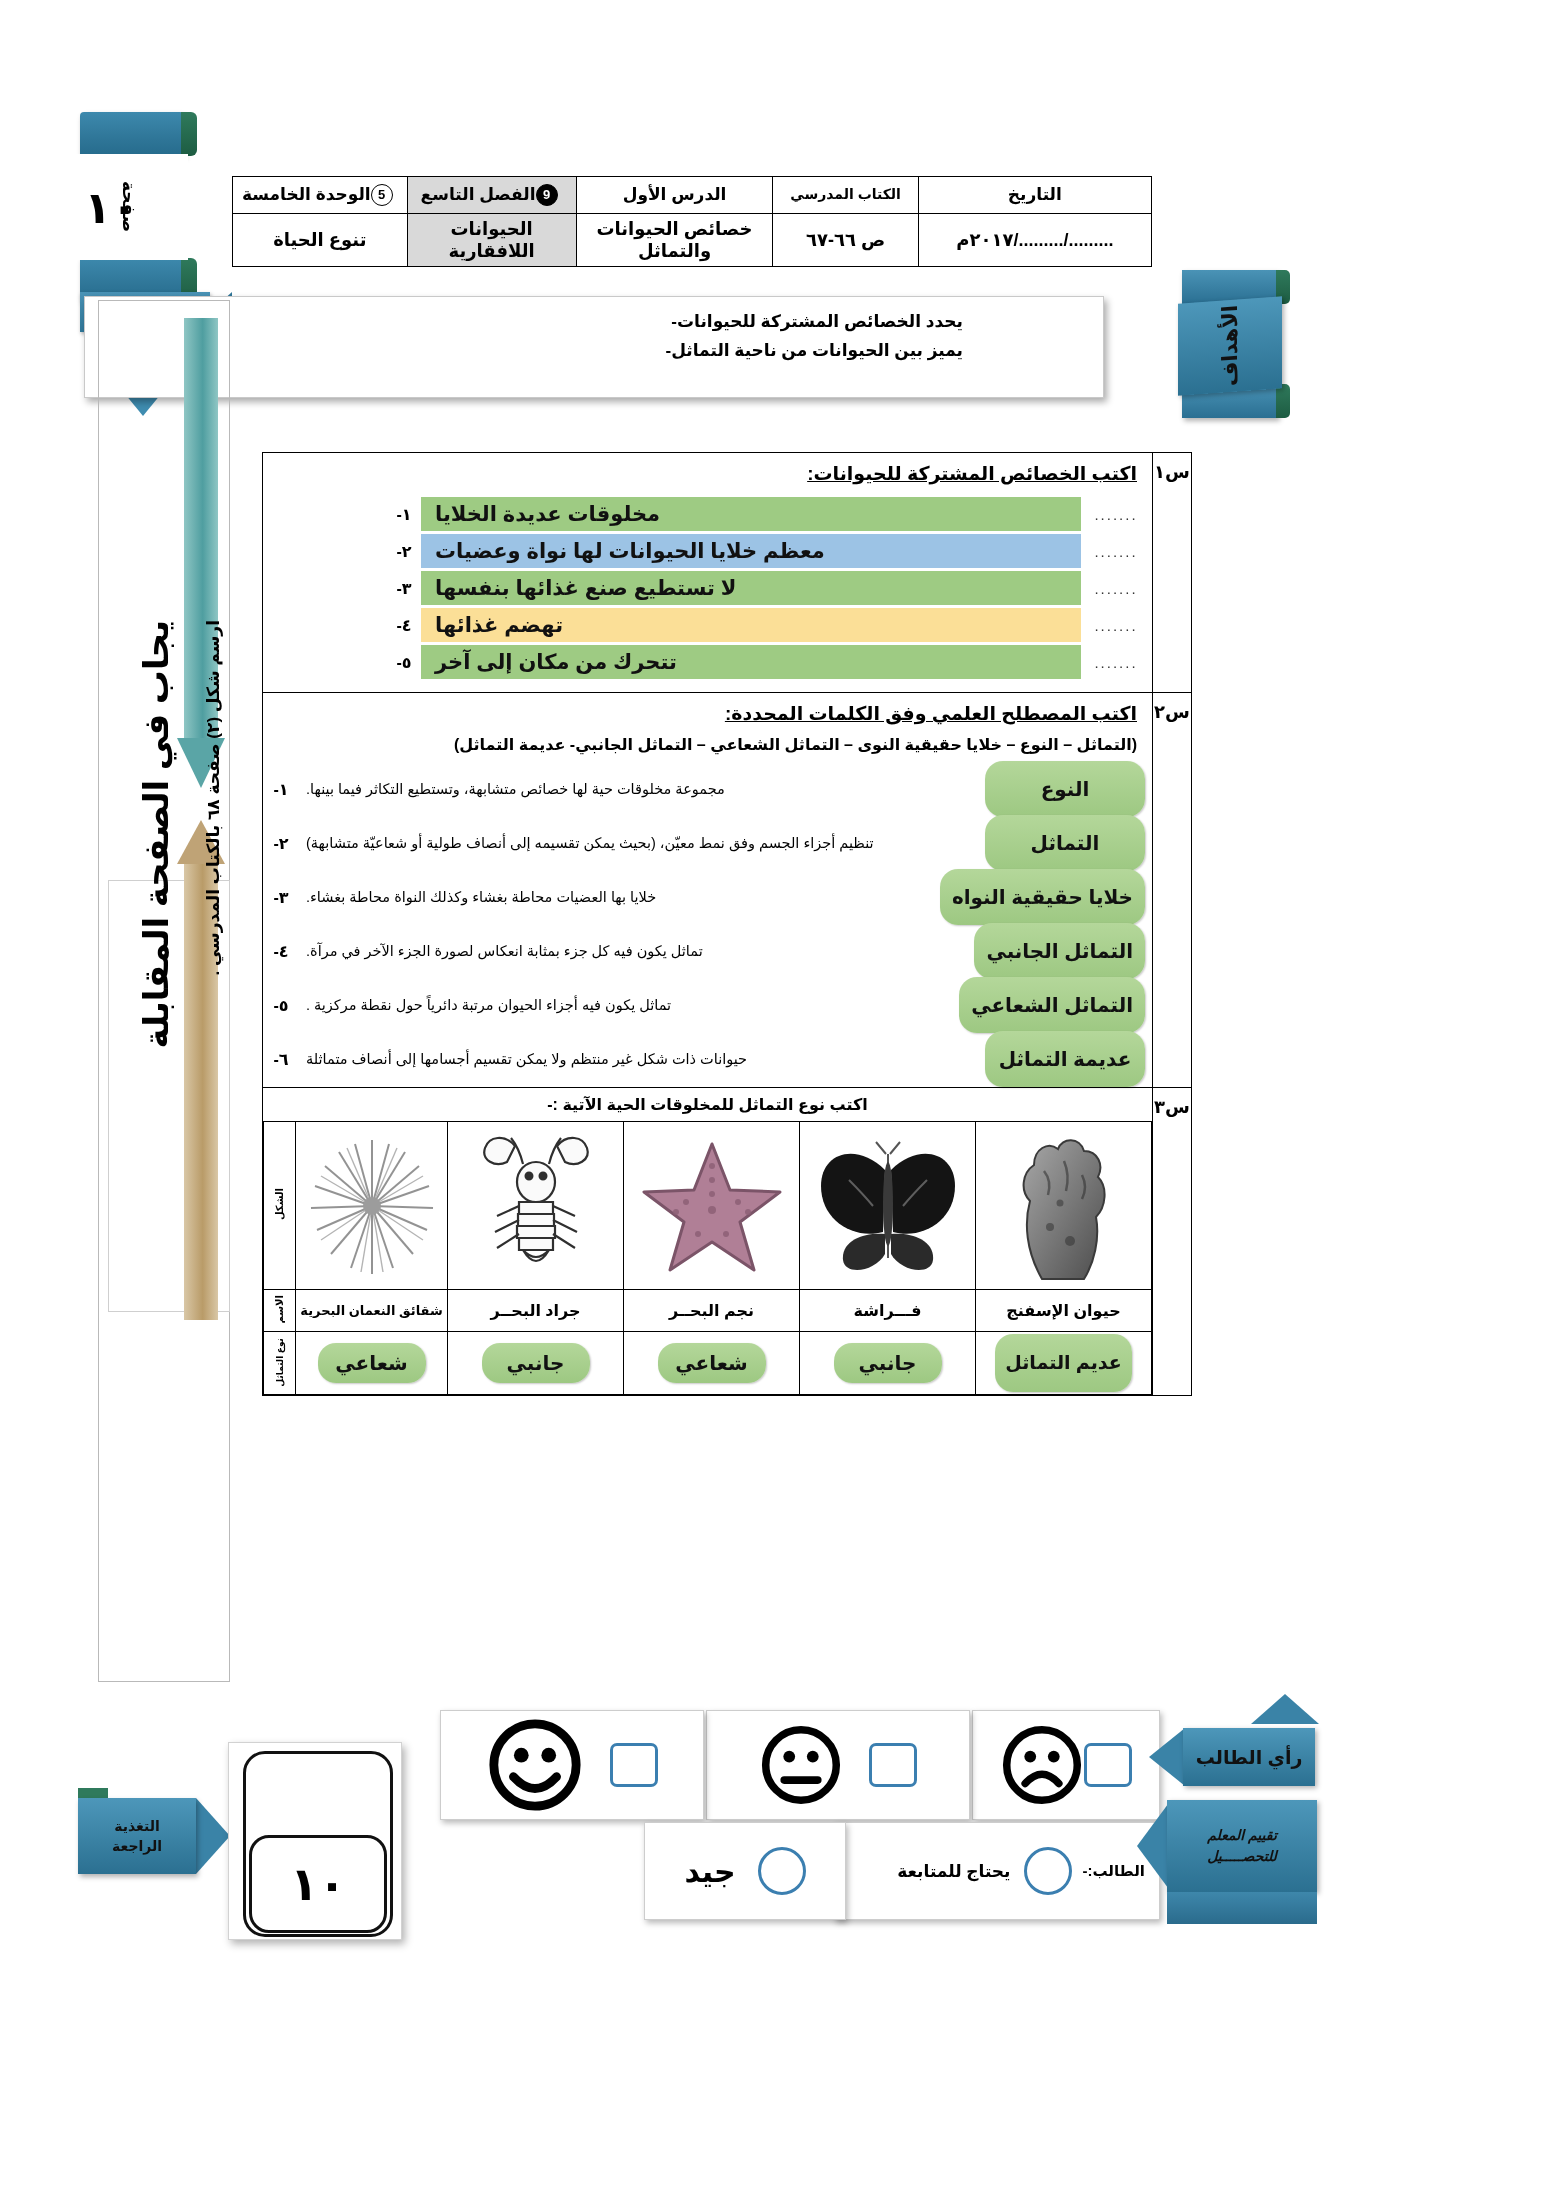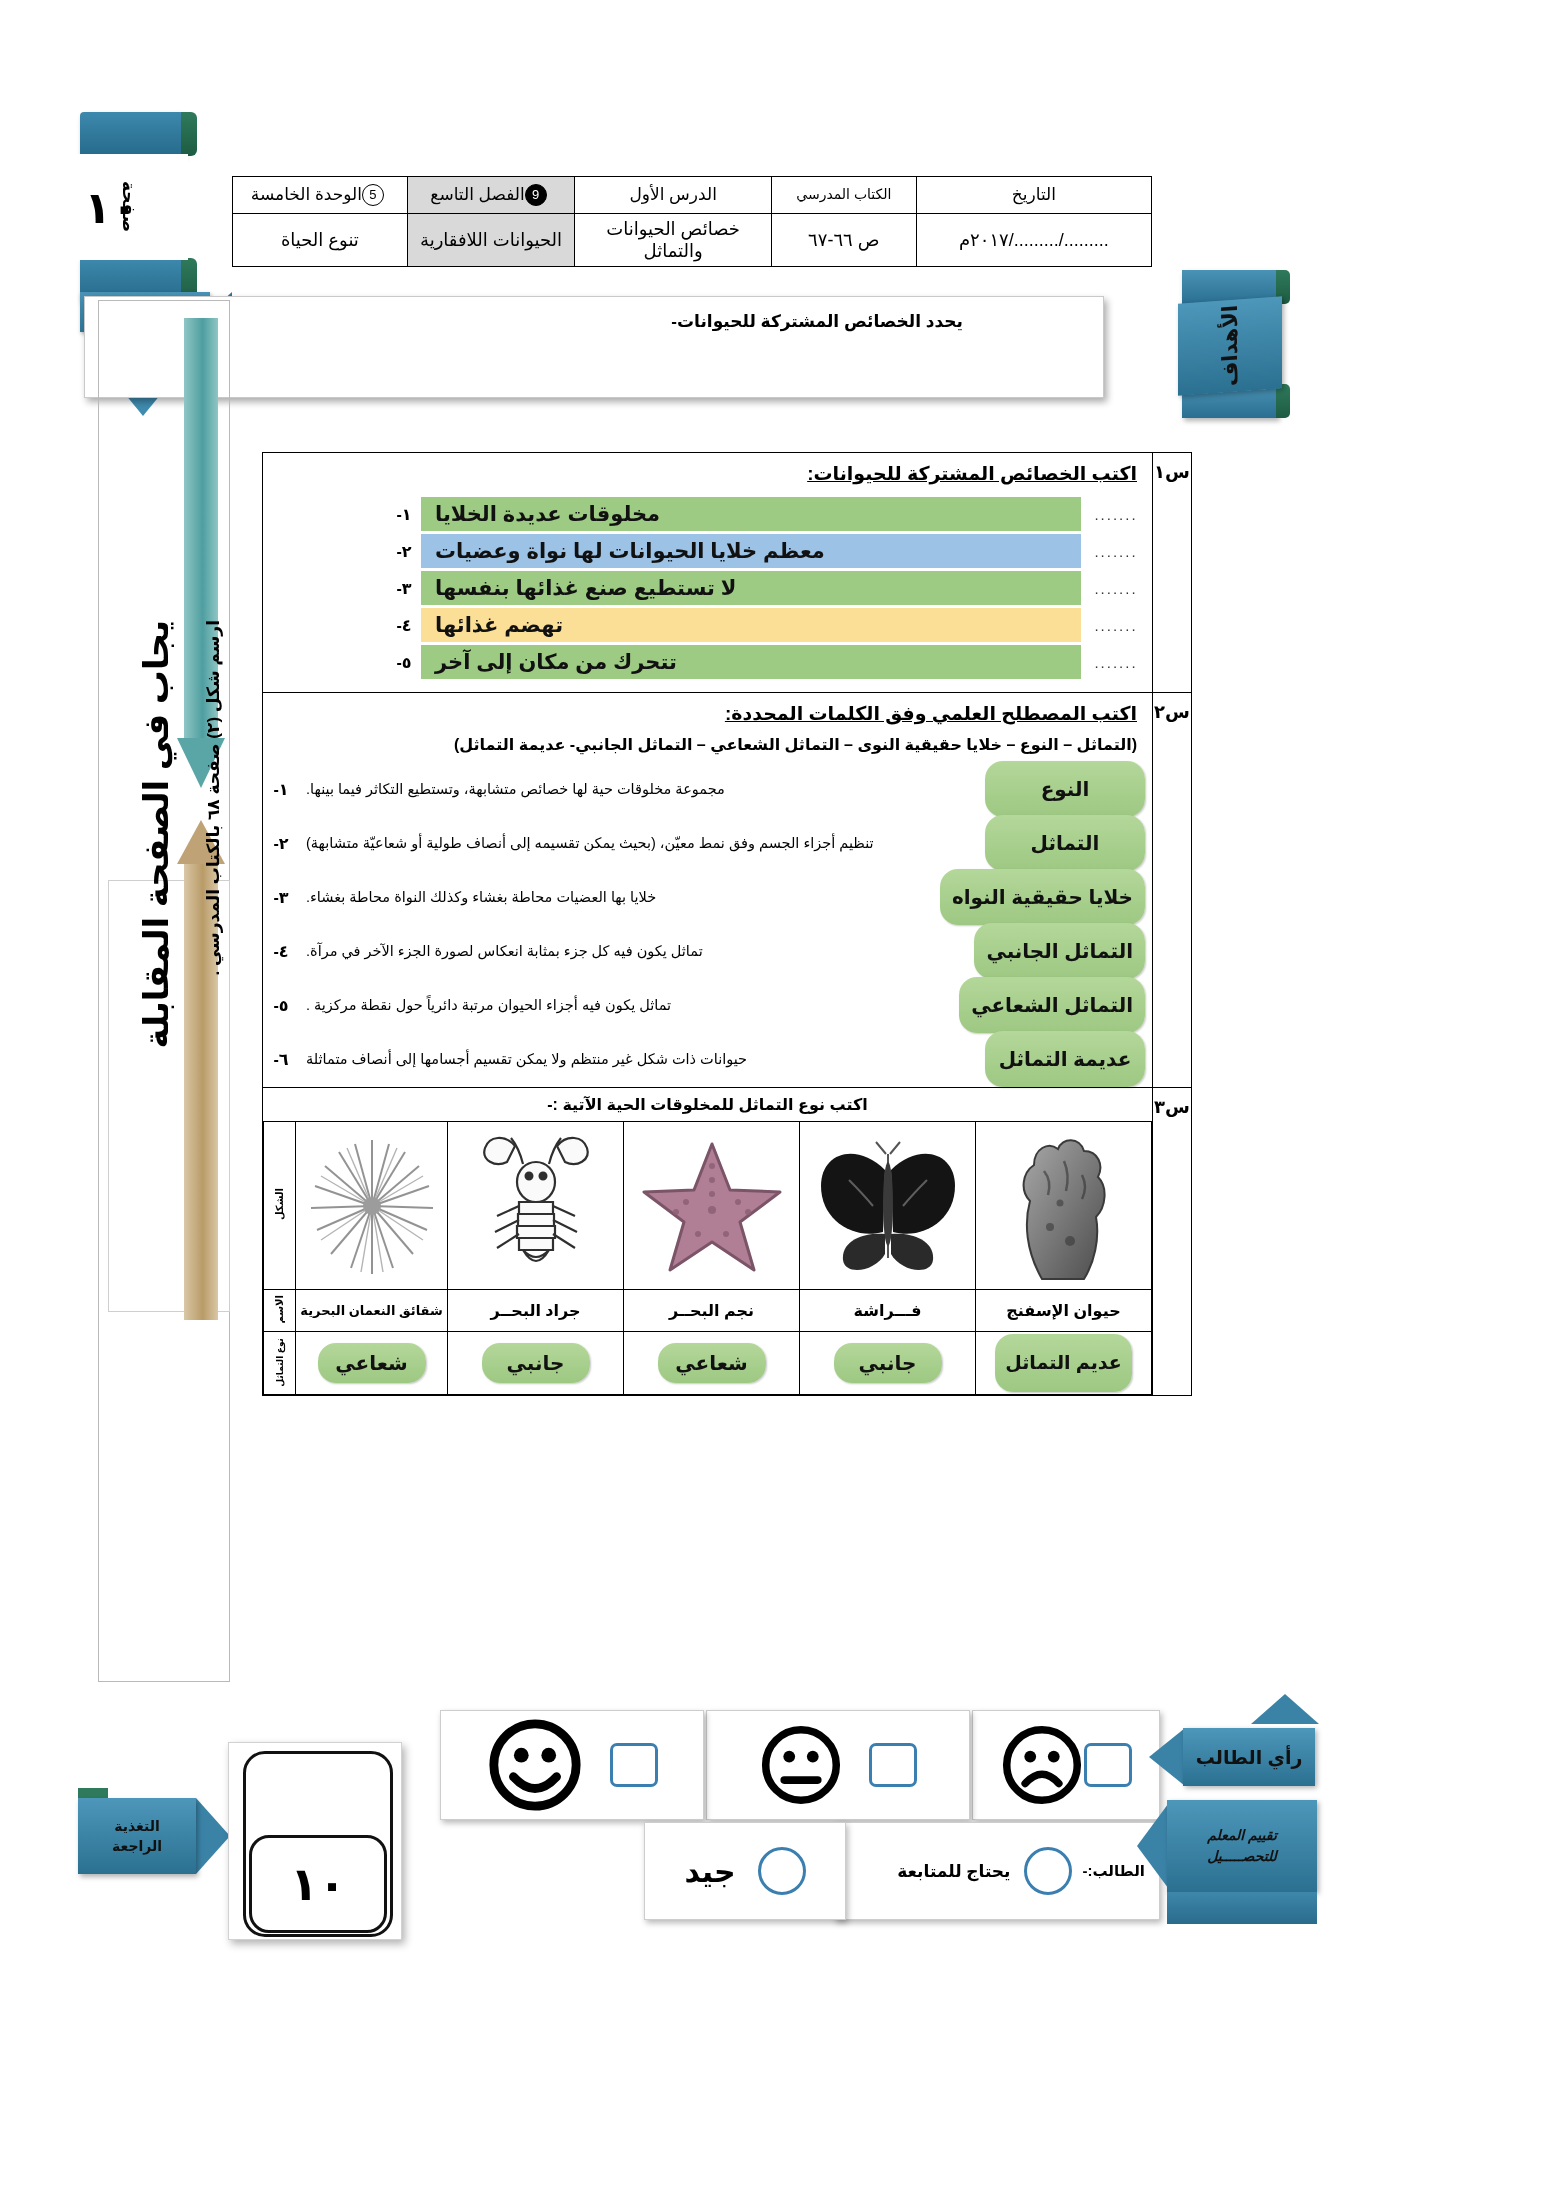--- a/index.html
+++ b/index.html
@@ -75,7 +75,7 @@
   }
   #hdr-table td{
     border:1px solid #000;text-align:center;vertical-align:middle;
-    font-weight:normal;padding:3px 4px;line-height:1.25;
+    font-weight:bold;padding:3px 4px;line-height:1.25;
   }
   .hdr-r1 td{height:30px;font-size:17px;}
   .hdr-r2 td{height:46px;font-size:18px;}

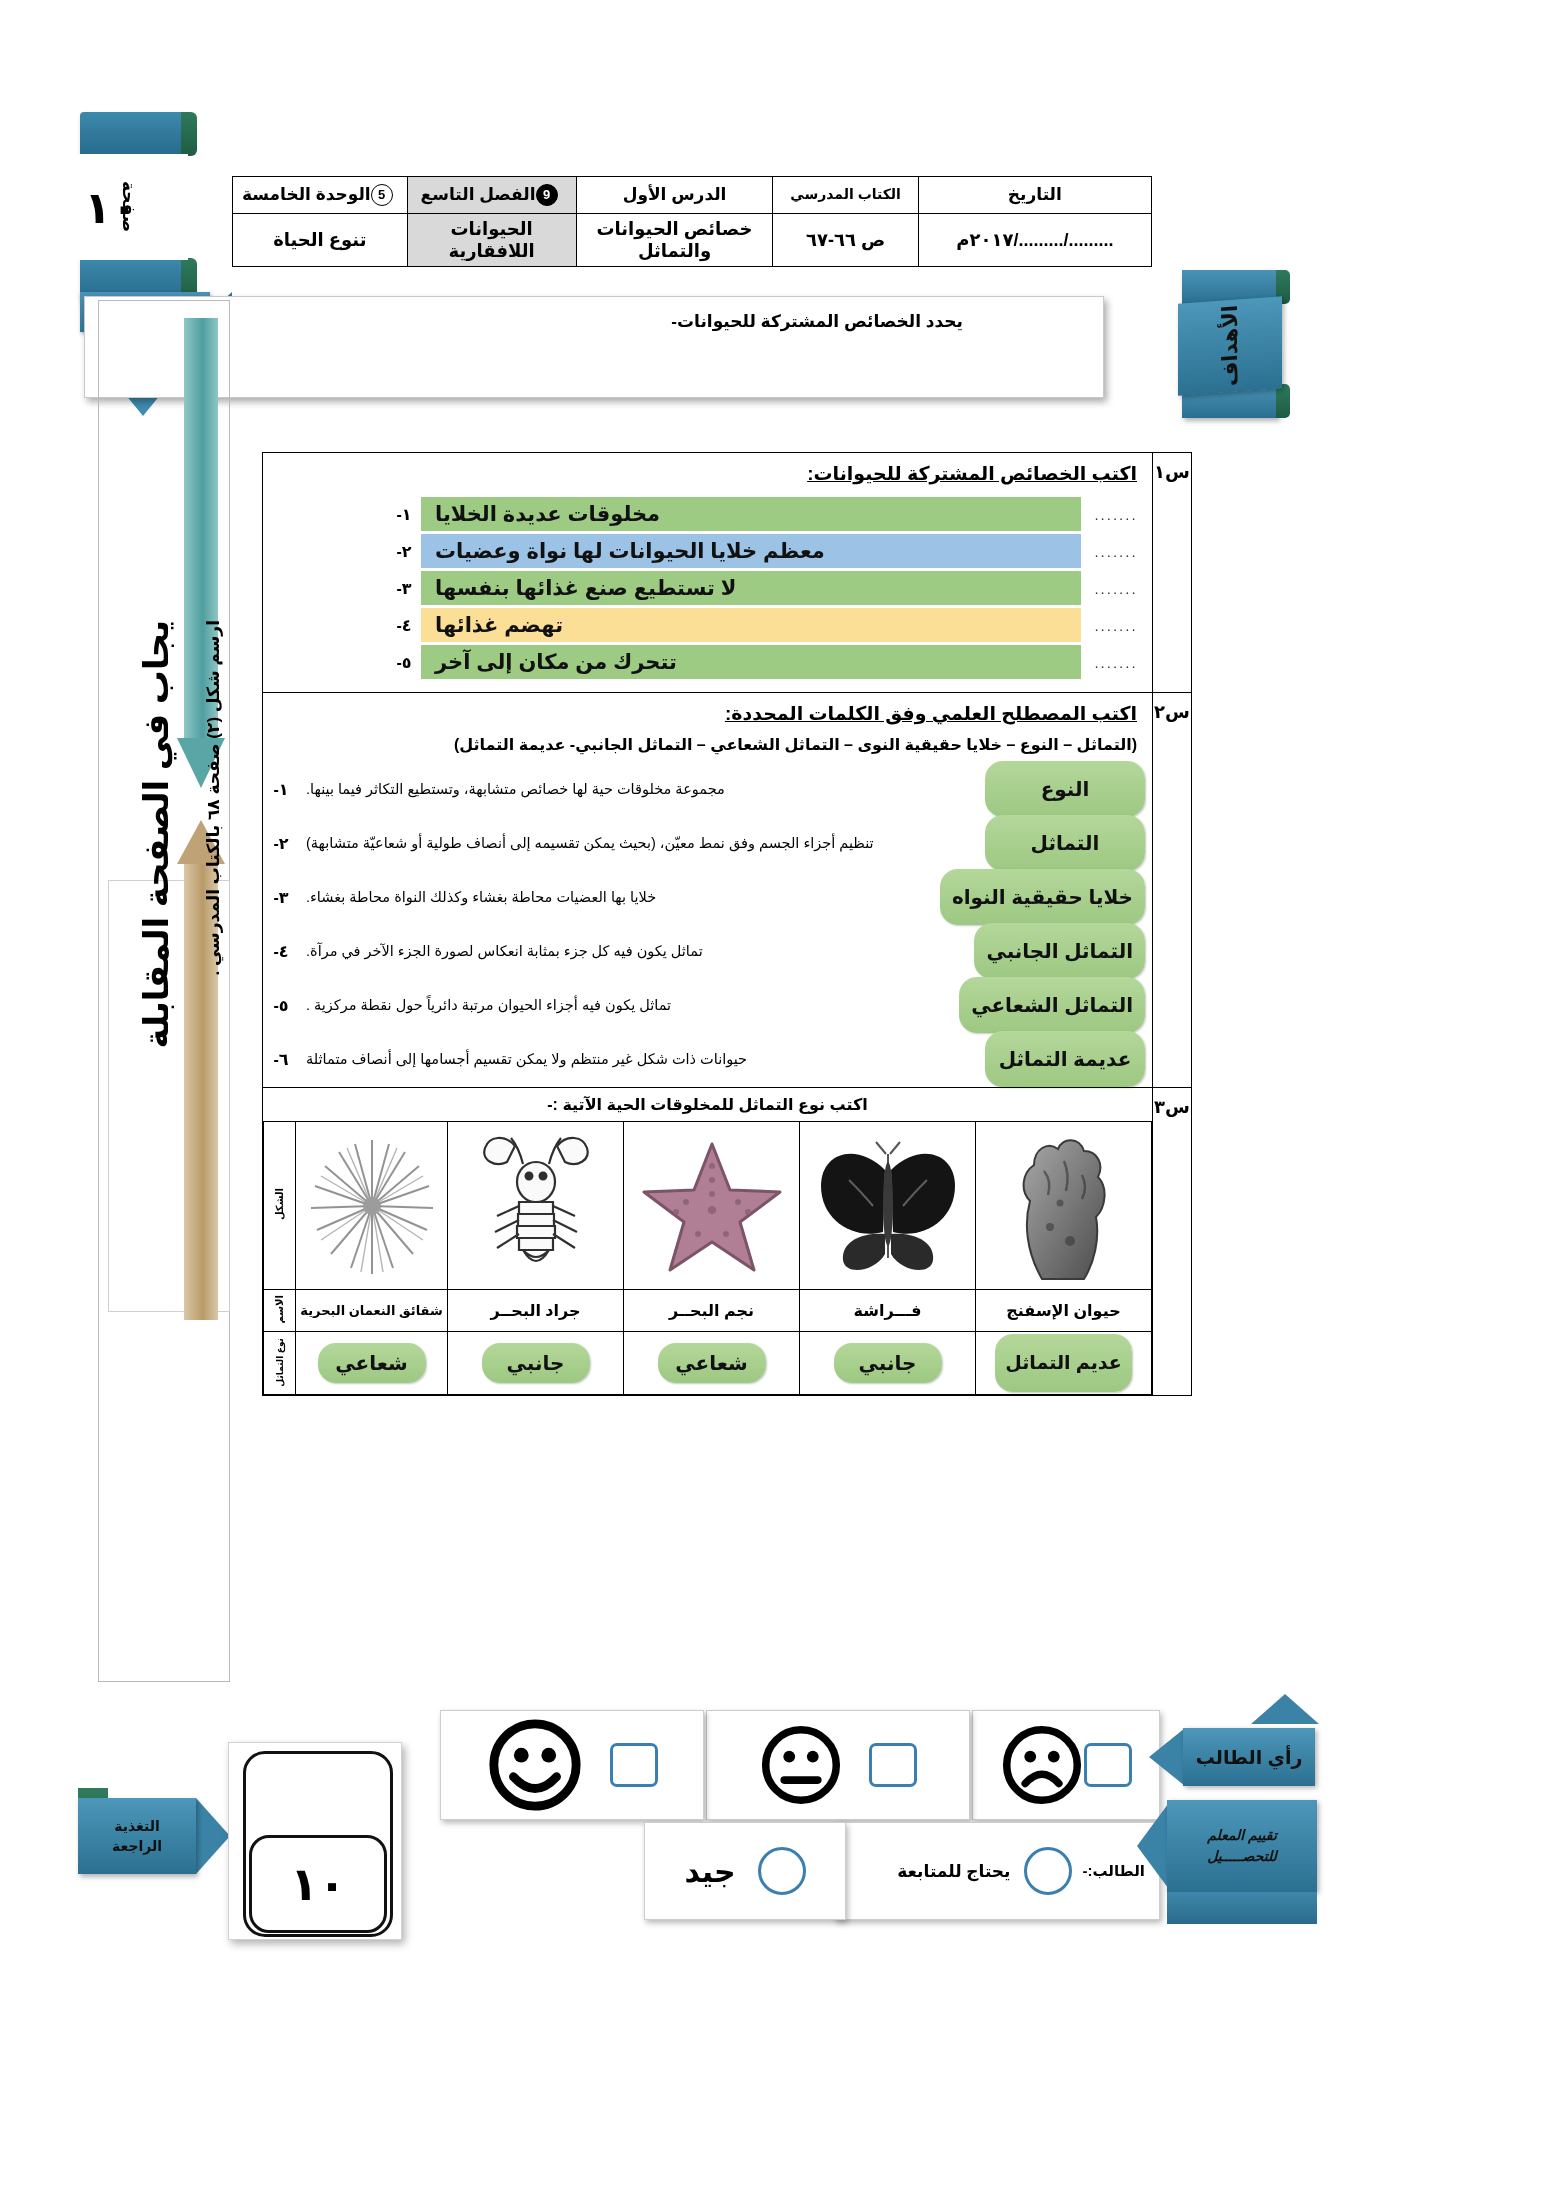--- a/index.html
+++ b/index.html
@@ -391,6 +391,9 @@
     <div class="inner">
       <div class="line">
         <span>يحدد الخصائص المشتركة للحيوانات</span><span class="dash">-</span>
+      </div>
+      <div class="line">
+        <span>يميز بين الحيوانات من ناحية التماثل</span><span class="dash">-</span>
       </div>
     </div>
   </div>

